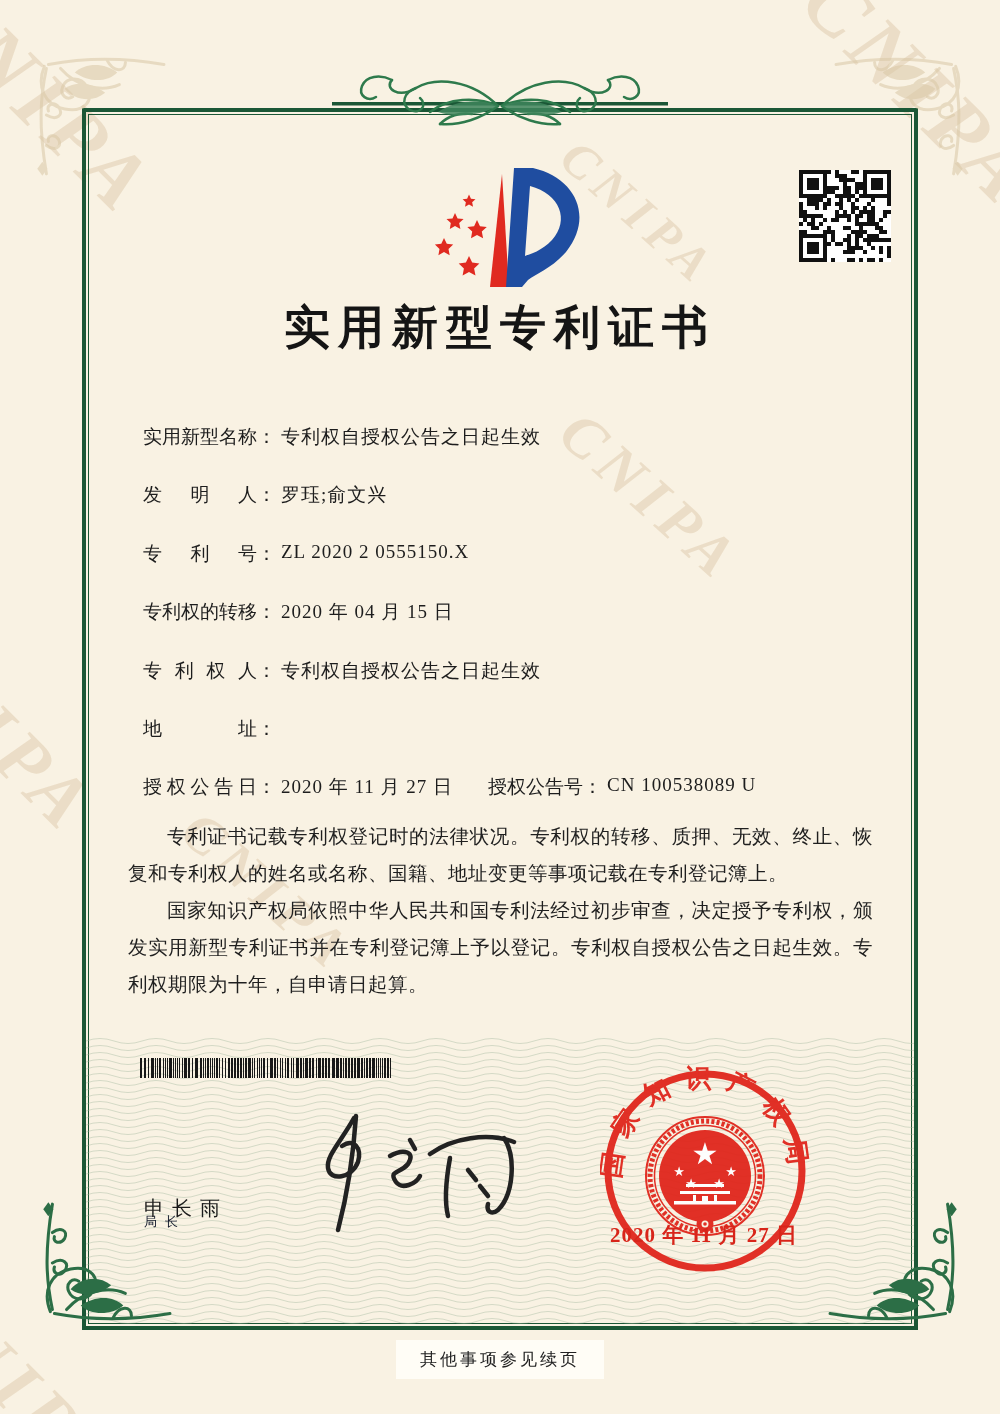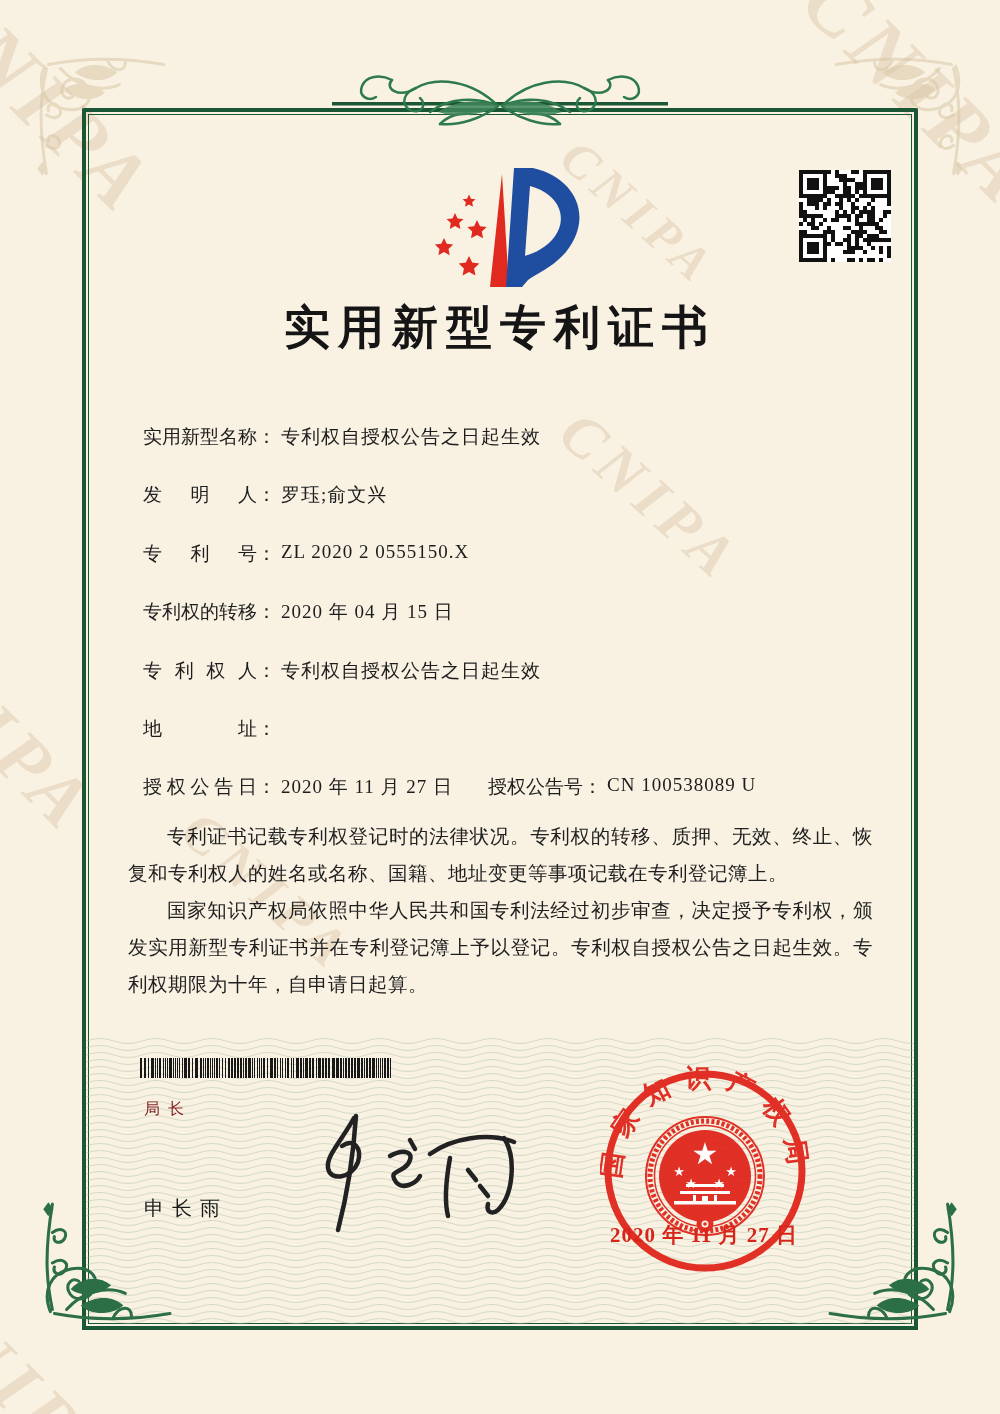--- a/index.html
+++ b/index.html
@@ -44,7 +44,7 @@
   #barcode{left:140px;top:1058px;width:262px;height:20px;display:flex;align-items:stretch;}
   #barcode div{background:#181818;}
 
-  #director-title{left:144px;top:1099px;font-size:16px;color:#7f1d1d;letter-spacing:8px;}
+  #director-title{left:144px;top:1213px;font-size:13px;color:#0f172a;letter-spacing:8px;}
   #director-name{left:144px;top:1195px;font-size:20px;color:#1b1b1b;letter-spacing:8px;}
 
   #seal{left:600px;top:1064px;opacity:.95;}

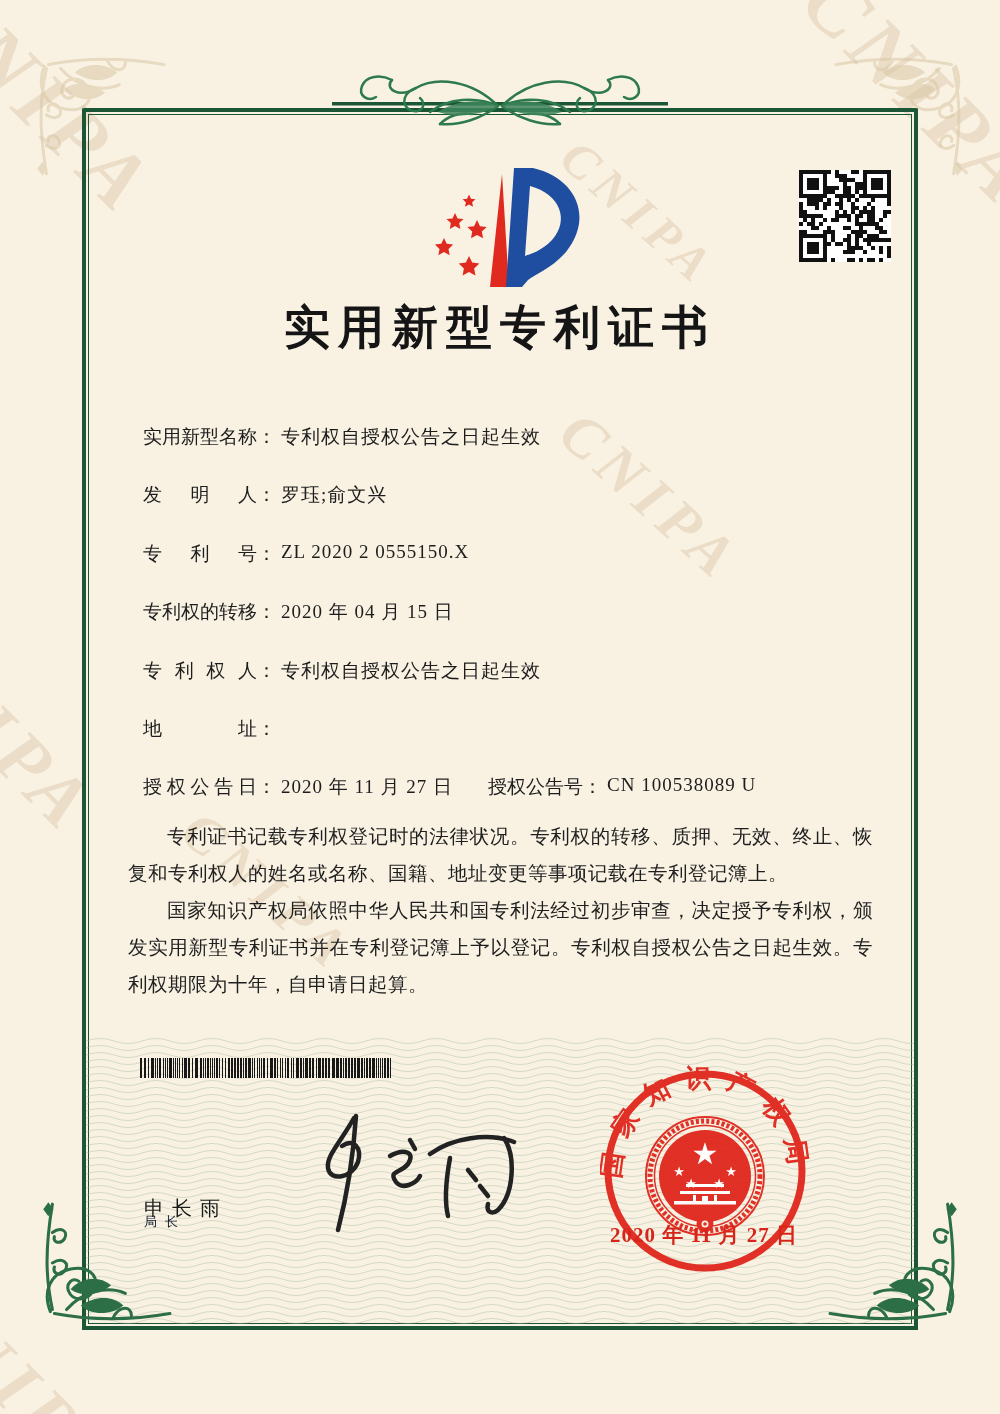--- a/index.html
+++ b/index.html
@@ -548,6 +548,7 @@
   </svg>
   <div id="seal-date" class="abs">2020 年 11 月 27 日</div>
 
+  <div id="continuation" class="abs">其他事项参见续页</div>
 
 </div>
 

